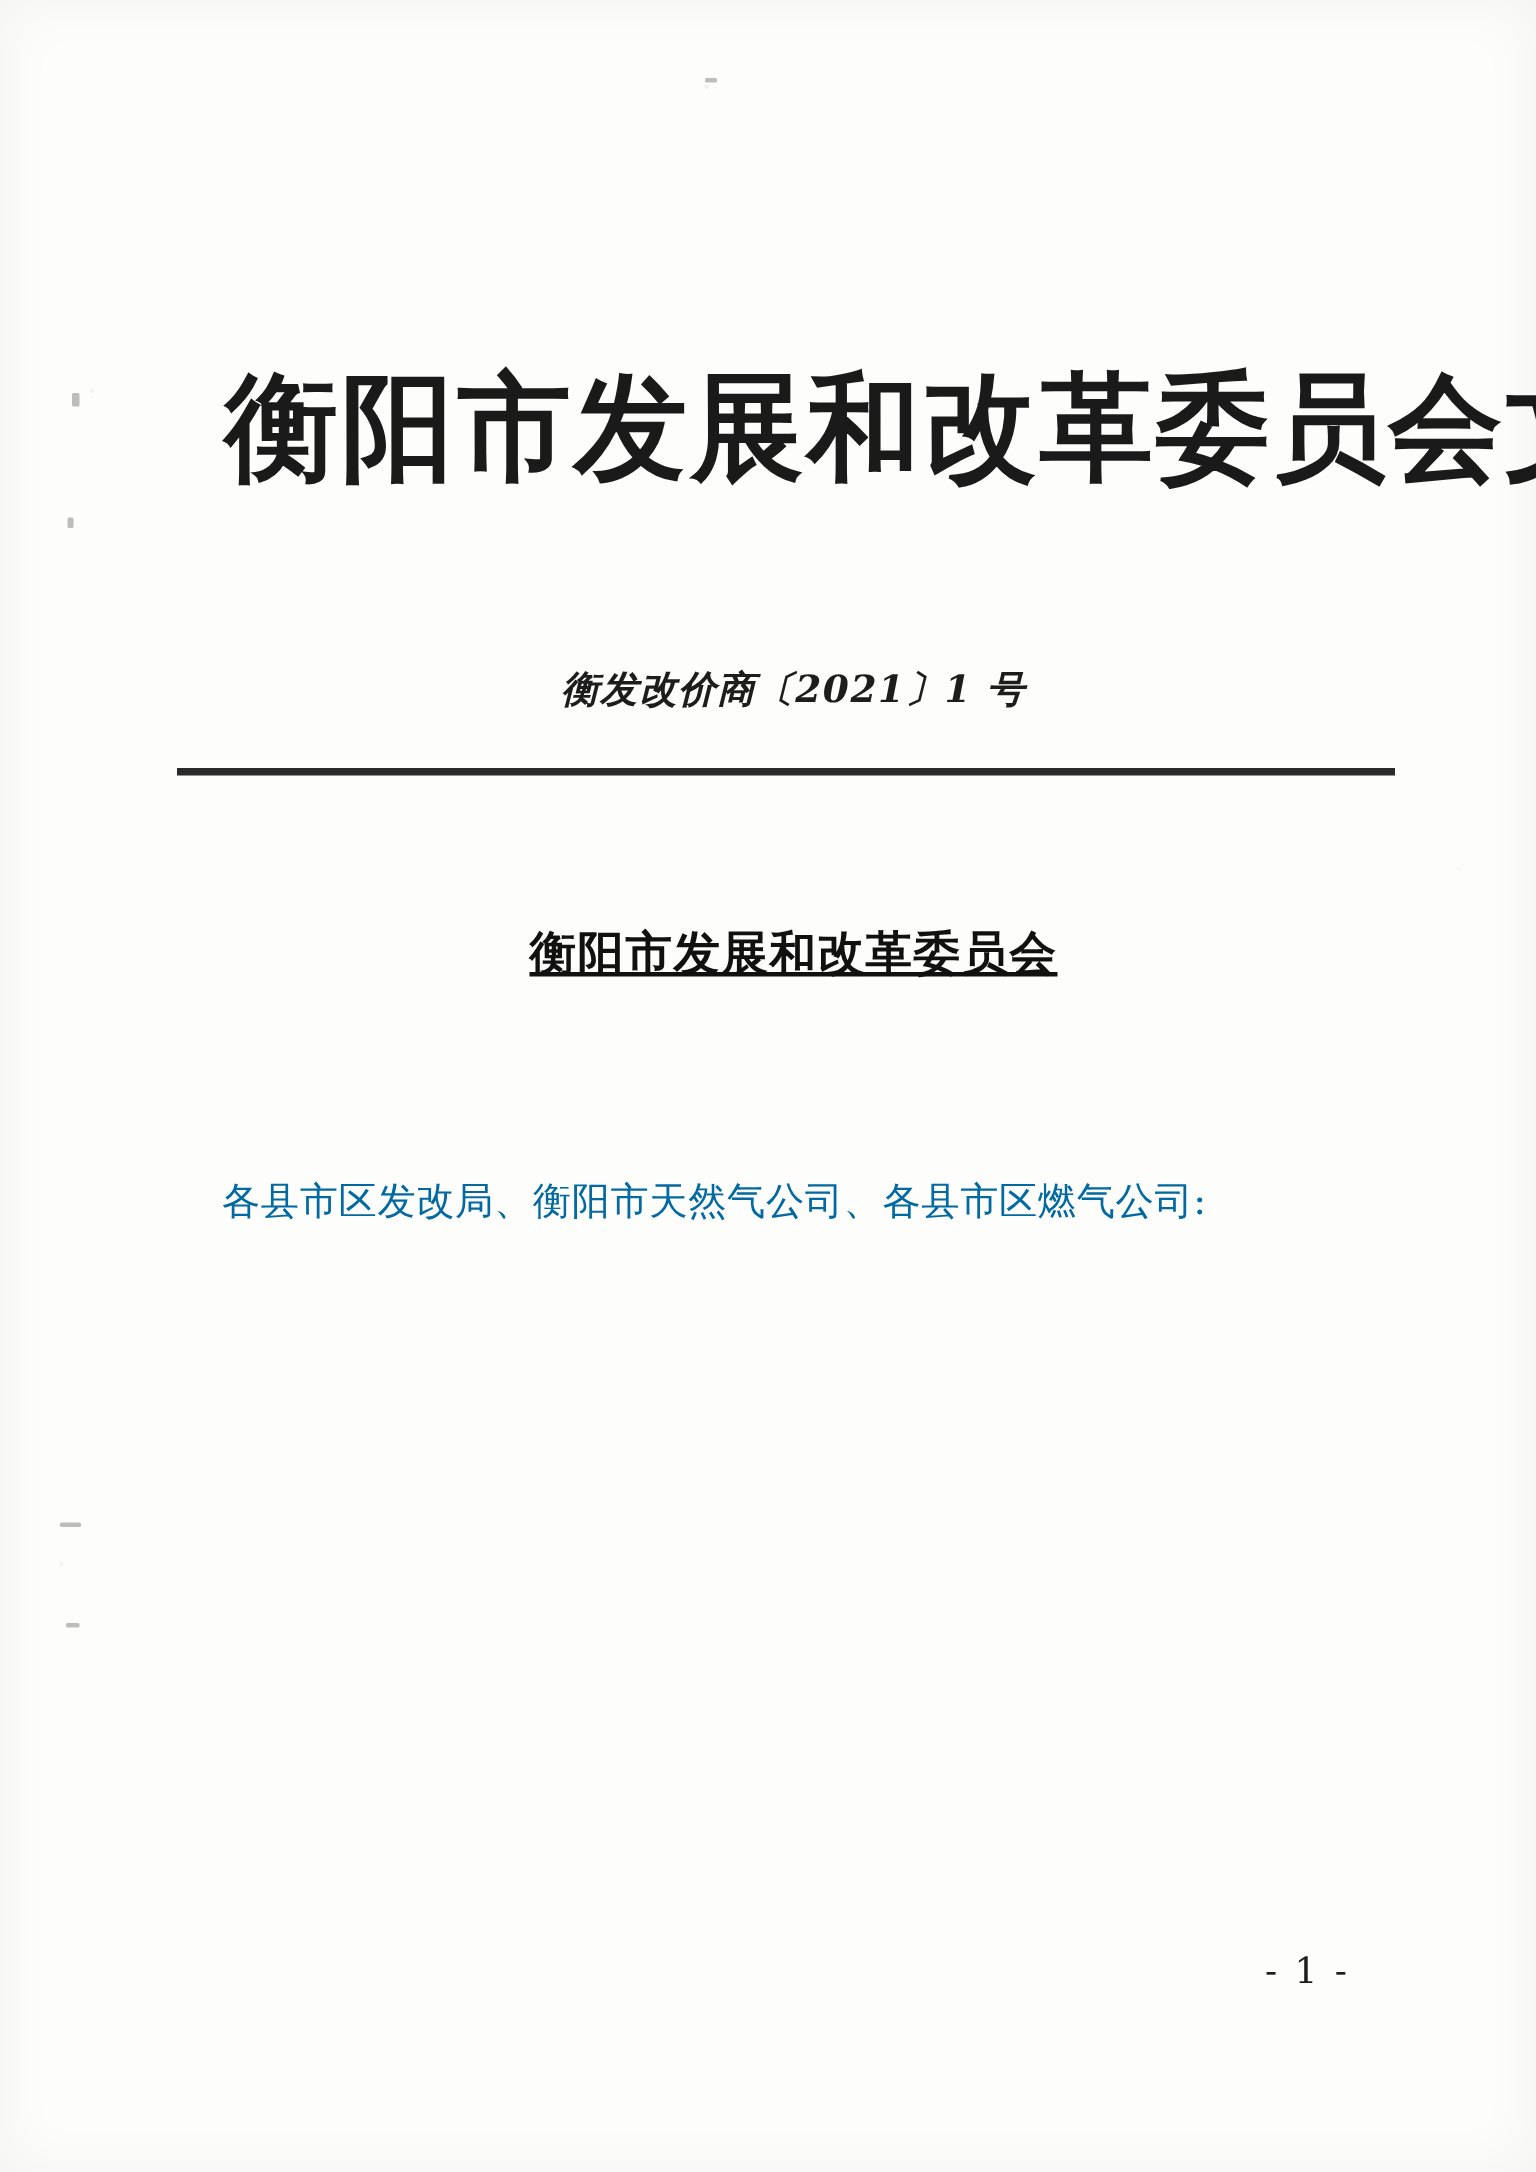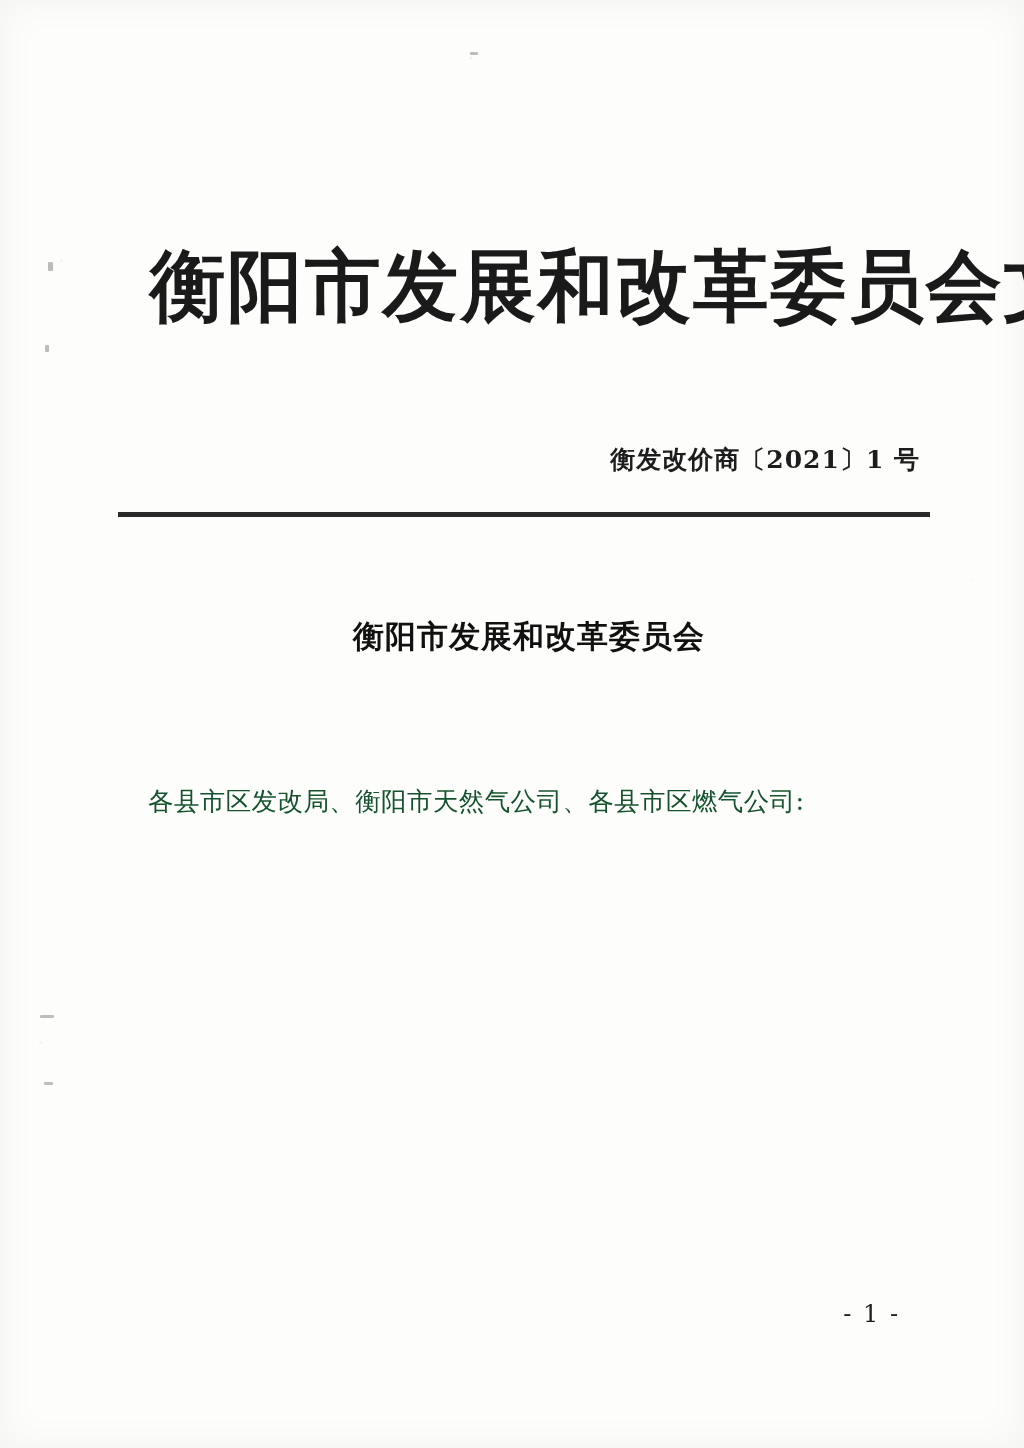--- a/index.html
+++ b/index.html
@@ -69,11 +69,12 @@
     left: 20px;
     top: 443px;
     width: 782px;
-    text-align: right;
+    text-align: center;
     font-size: 25px;
     font-weight: 700;
     letter-spacing: 1px;
     color: #1d1d1d;
+    font-style: italic;
   }
 
   

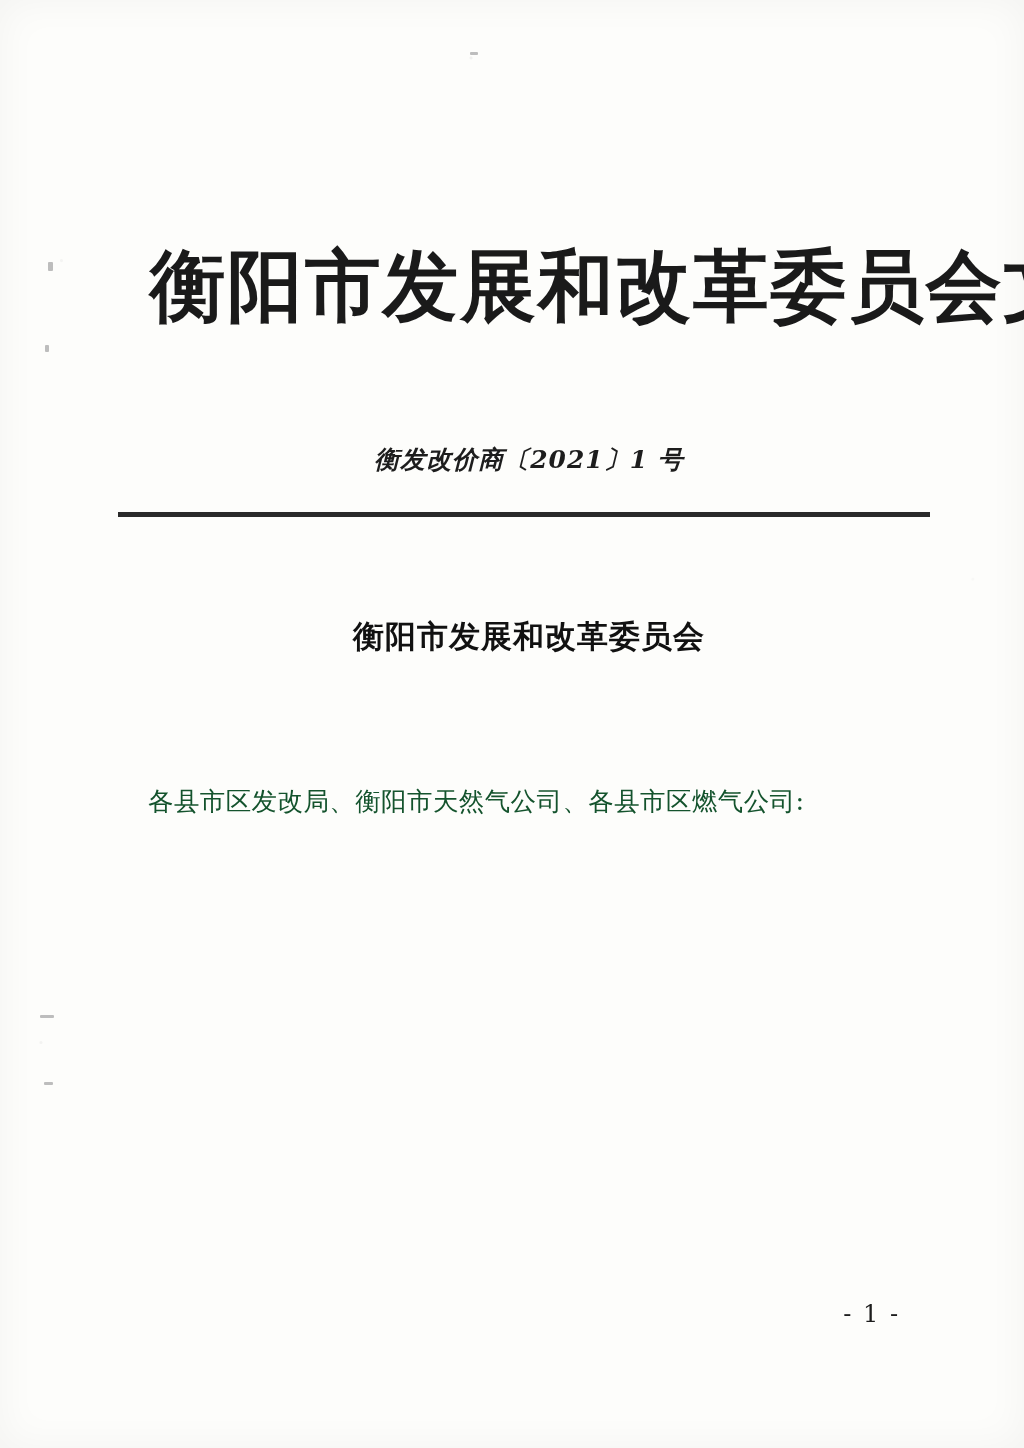--- a/index.html
+++ b/index.html
@@ -99,6 +99,7 @@
     font-size: 31px;
     line-height: 1.55;
     letter-spacing: 1px;
+    text-decoration: underline;
   }
   .title-line { display: block; }
 

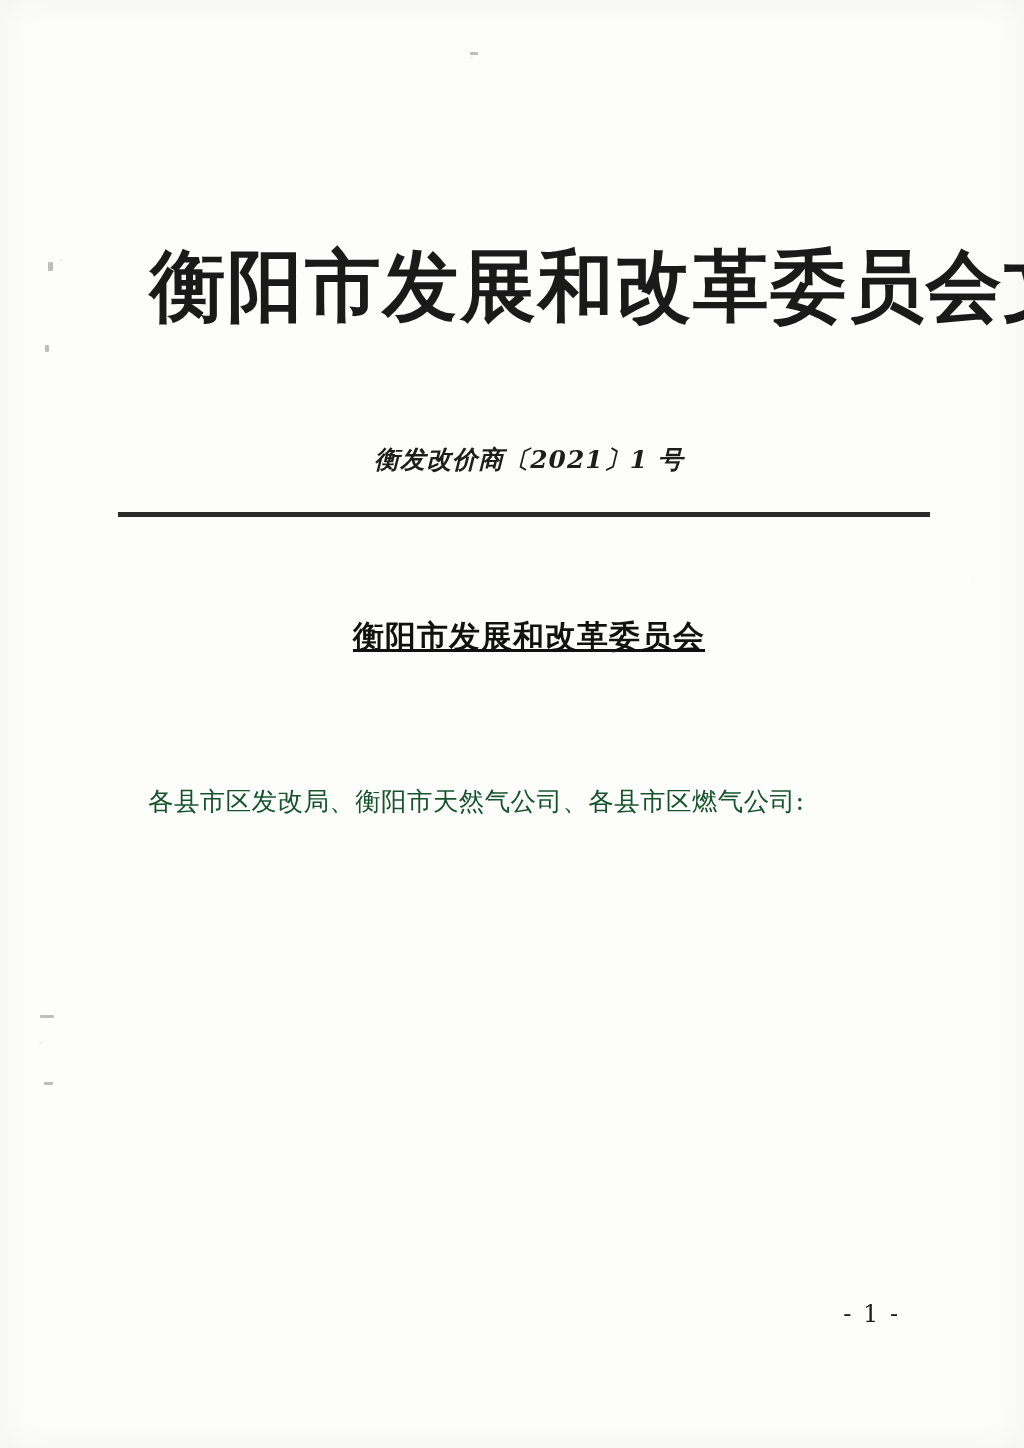--- a/index.html
+++ b/index.html
@@ -111,7 +111,7 @@
     width: 765px;
     font-size: 25.5px;
     line-height: 47px;
-    color: #14532d;
+    color: #0369a1;
     letter-spacing: 0.4px;
     text-align: justify;
     text-justify: inter-ideograph;

